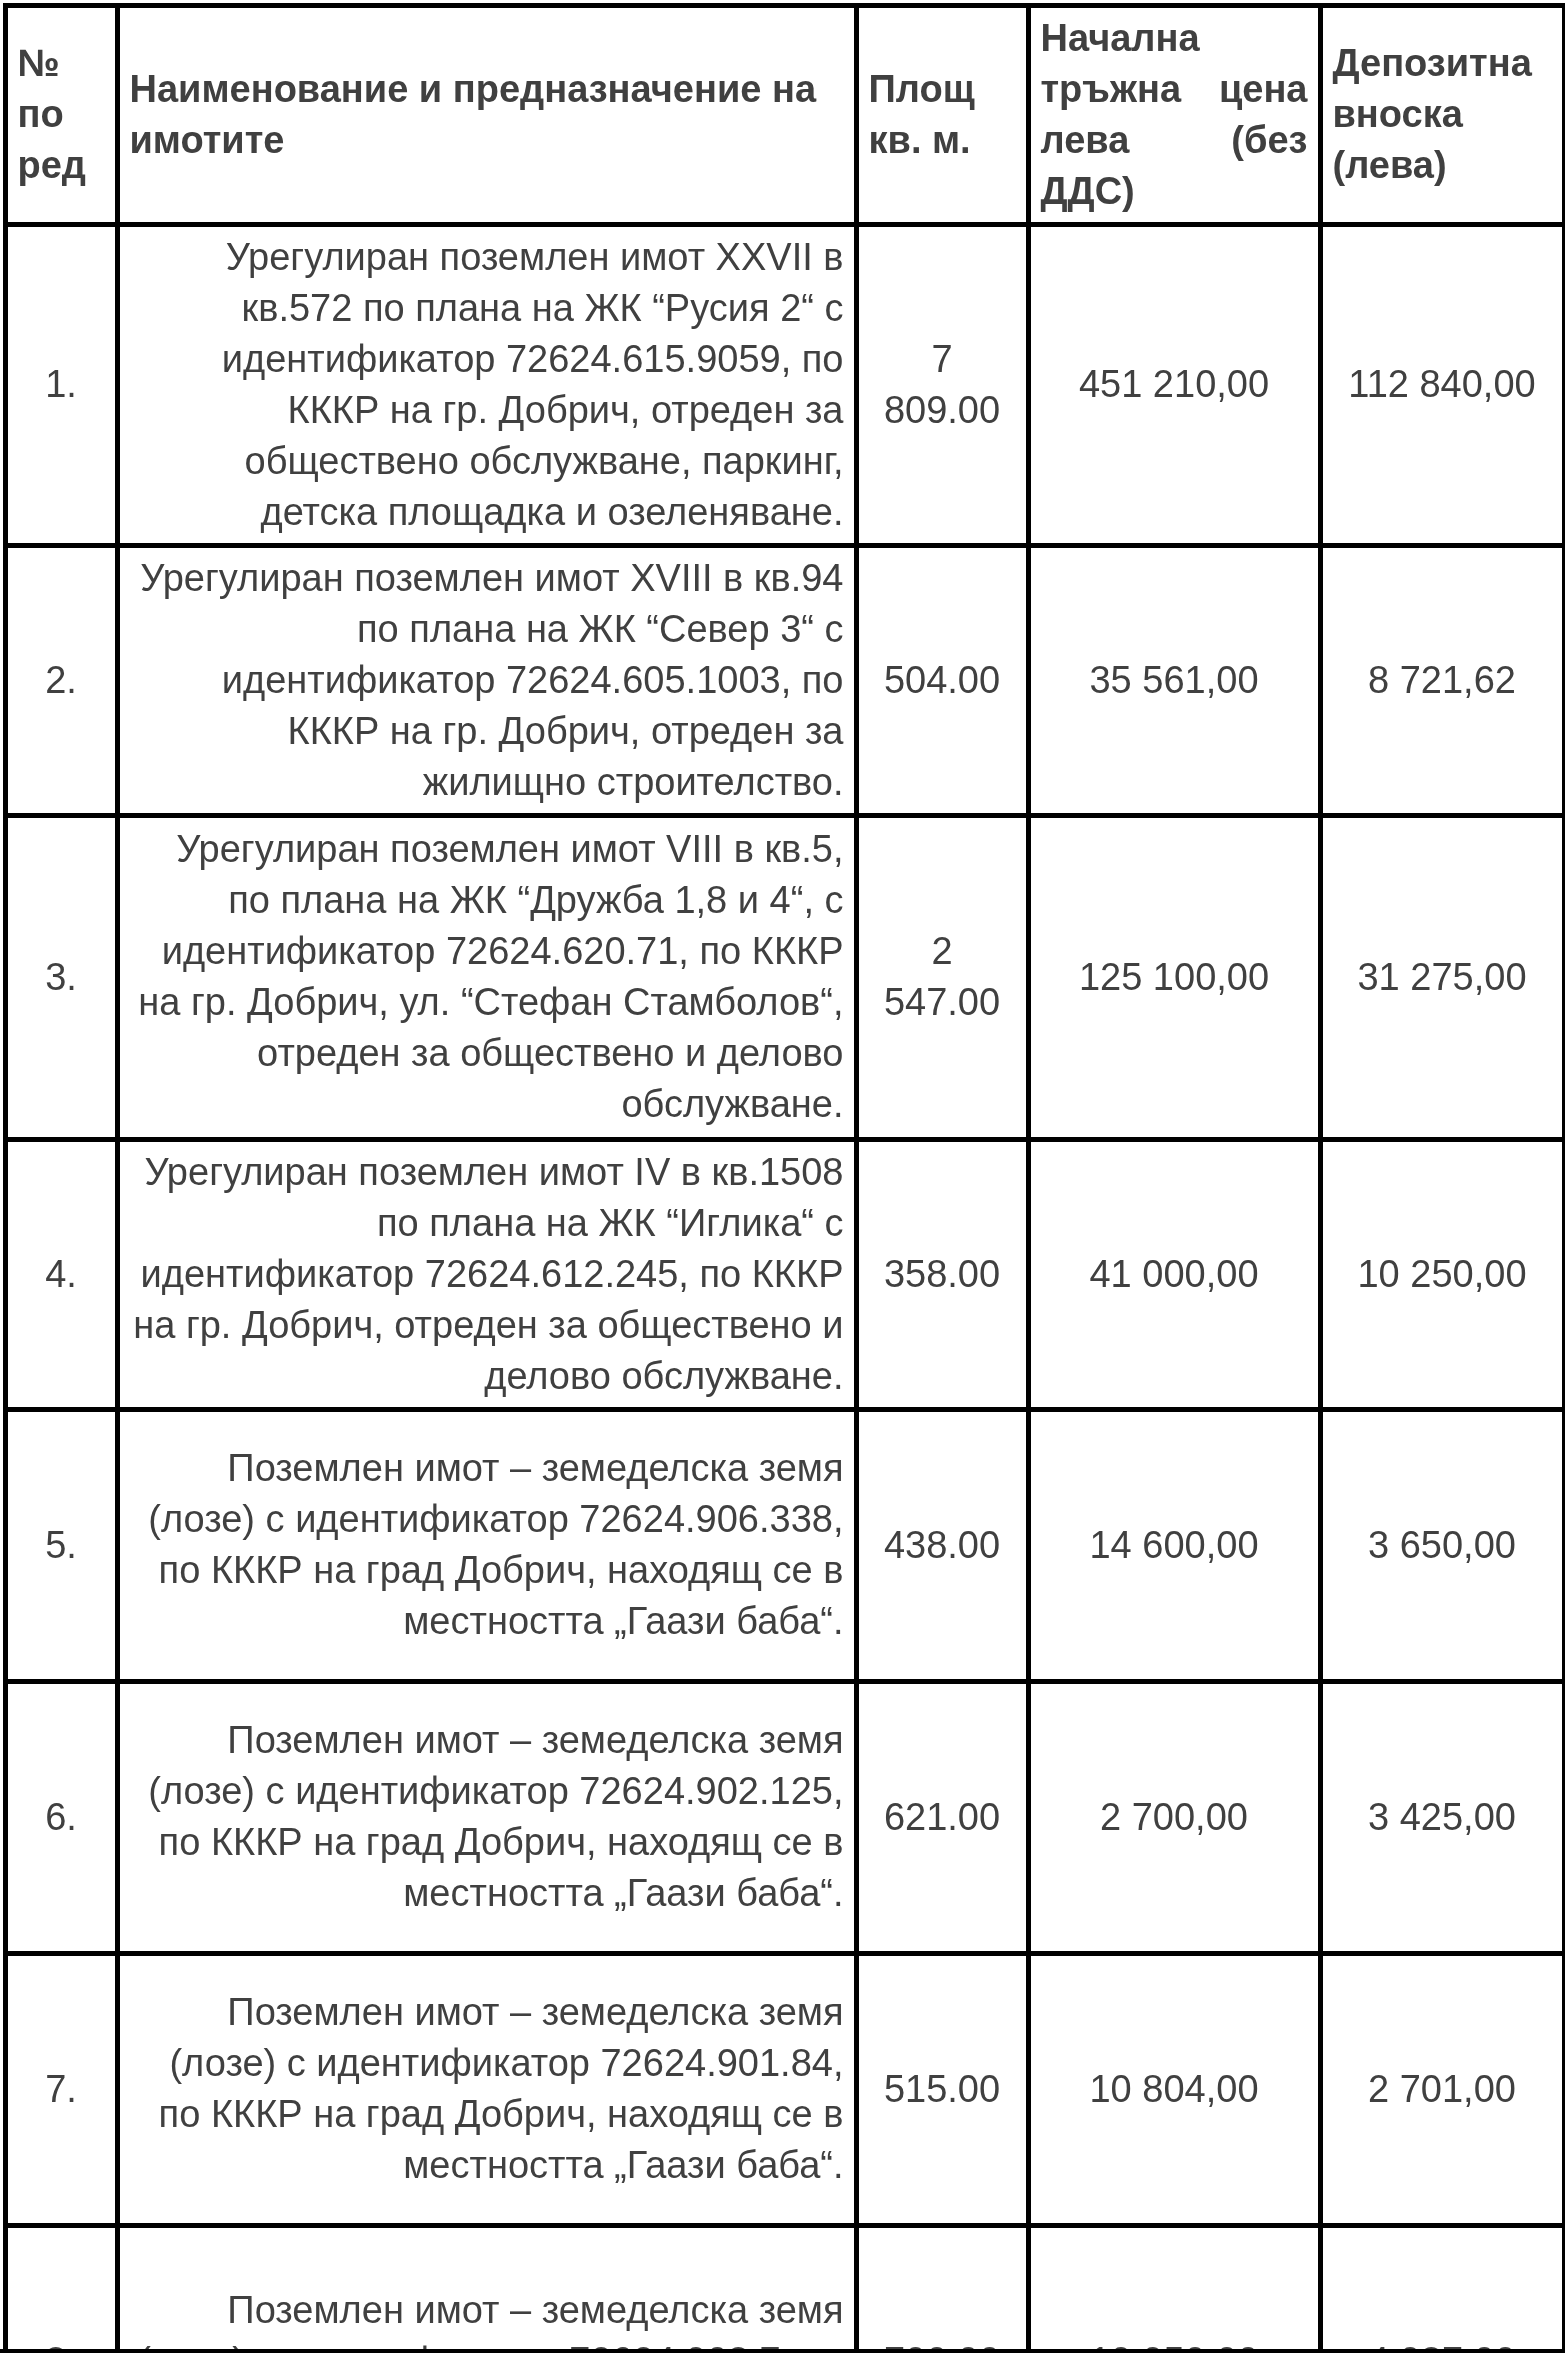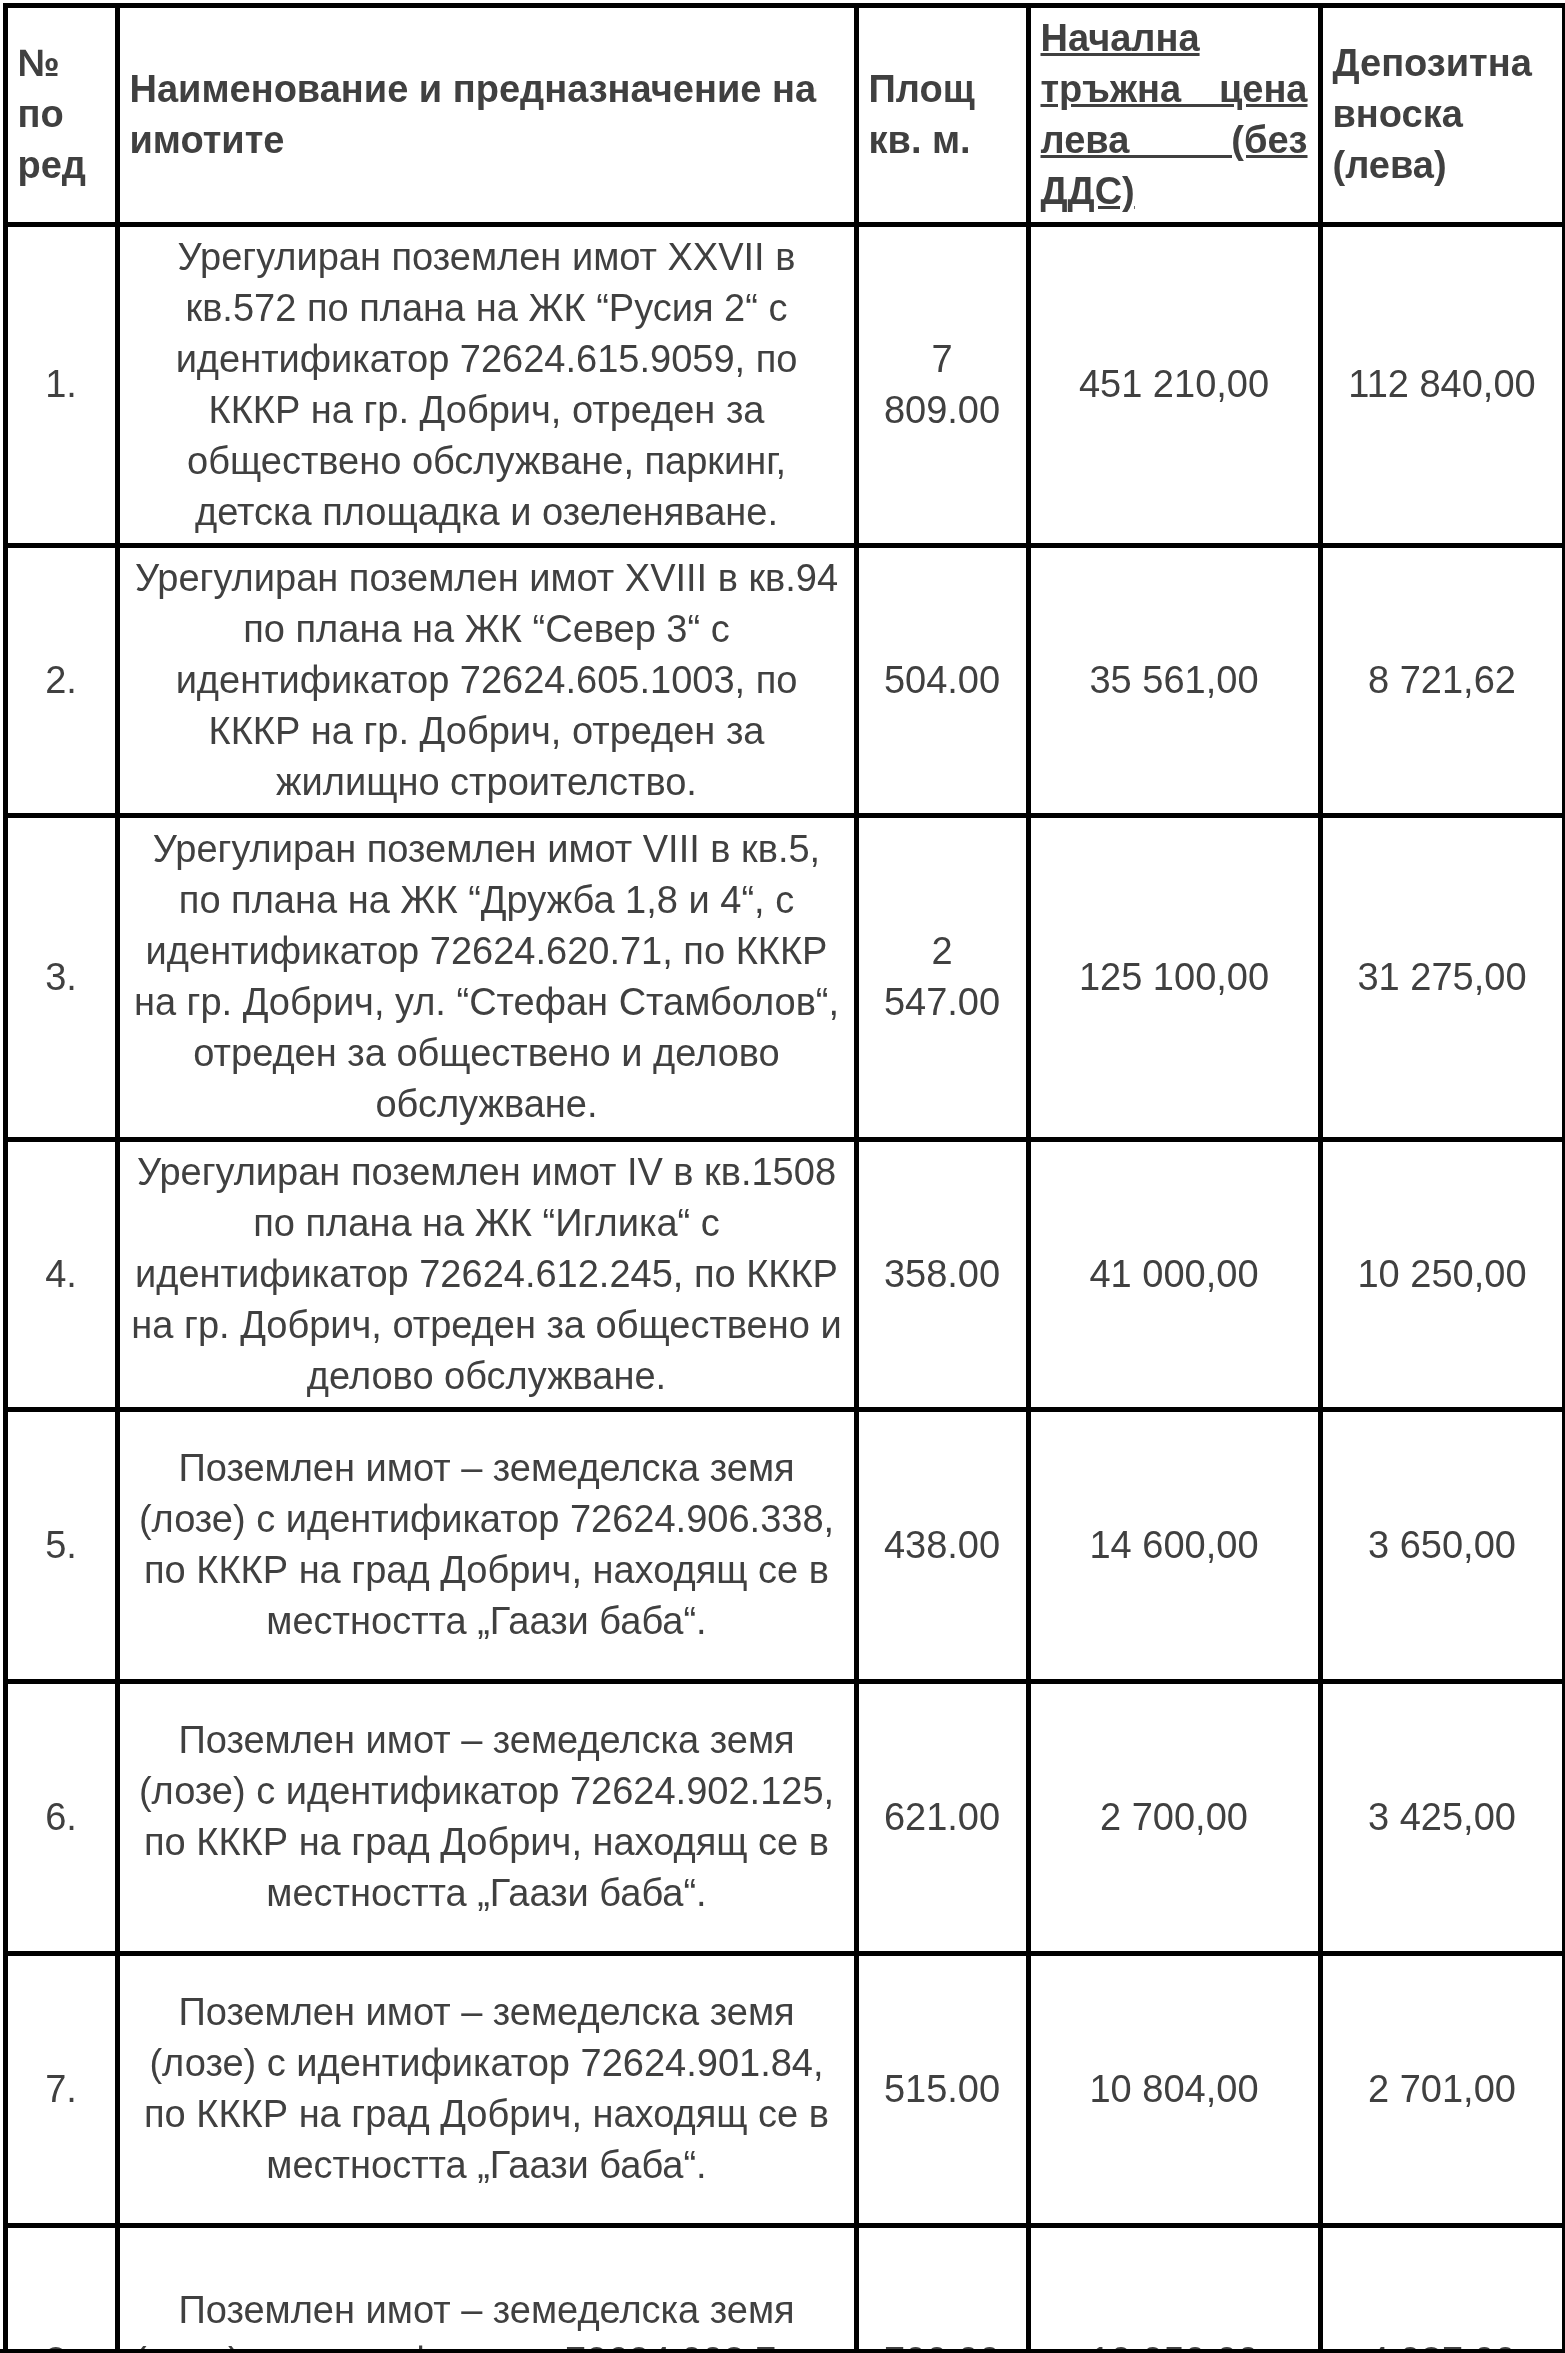--- a/index.html
+++ b/index.html
@@ -35,7 +35,7 @@
     font-weight:bold;
     text-align:left;
   }
-  th.h-price{text-align:justify;text-justify:inter-word;text-decoration:underline;}
+  th.h-price{text-align:justify;text-justify:inter-word;}
   thead tr{height:217px;}
   tbody tr:nth-child(1){height:315px;}
   tbody tr:nth-child(2){height:256px;}

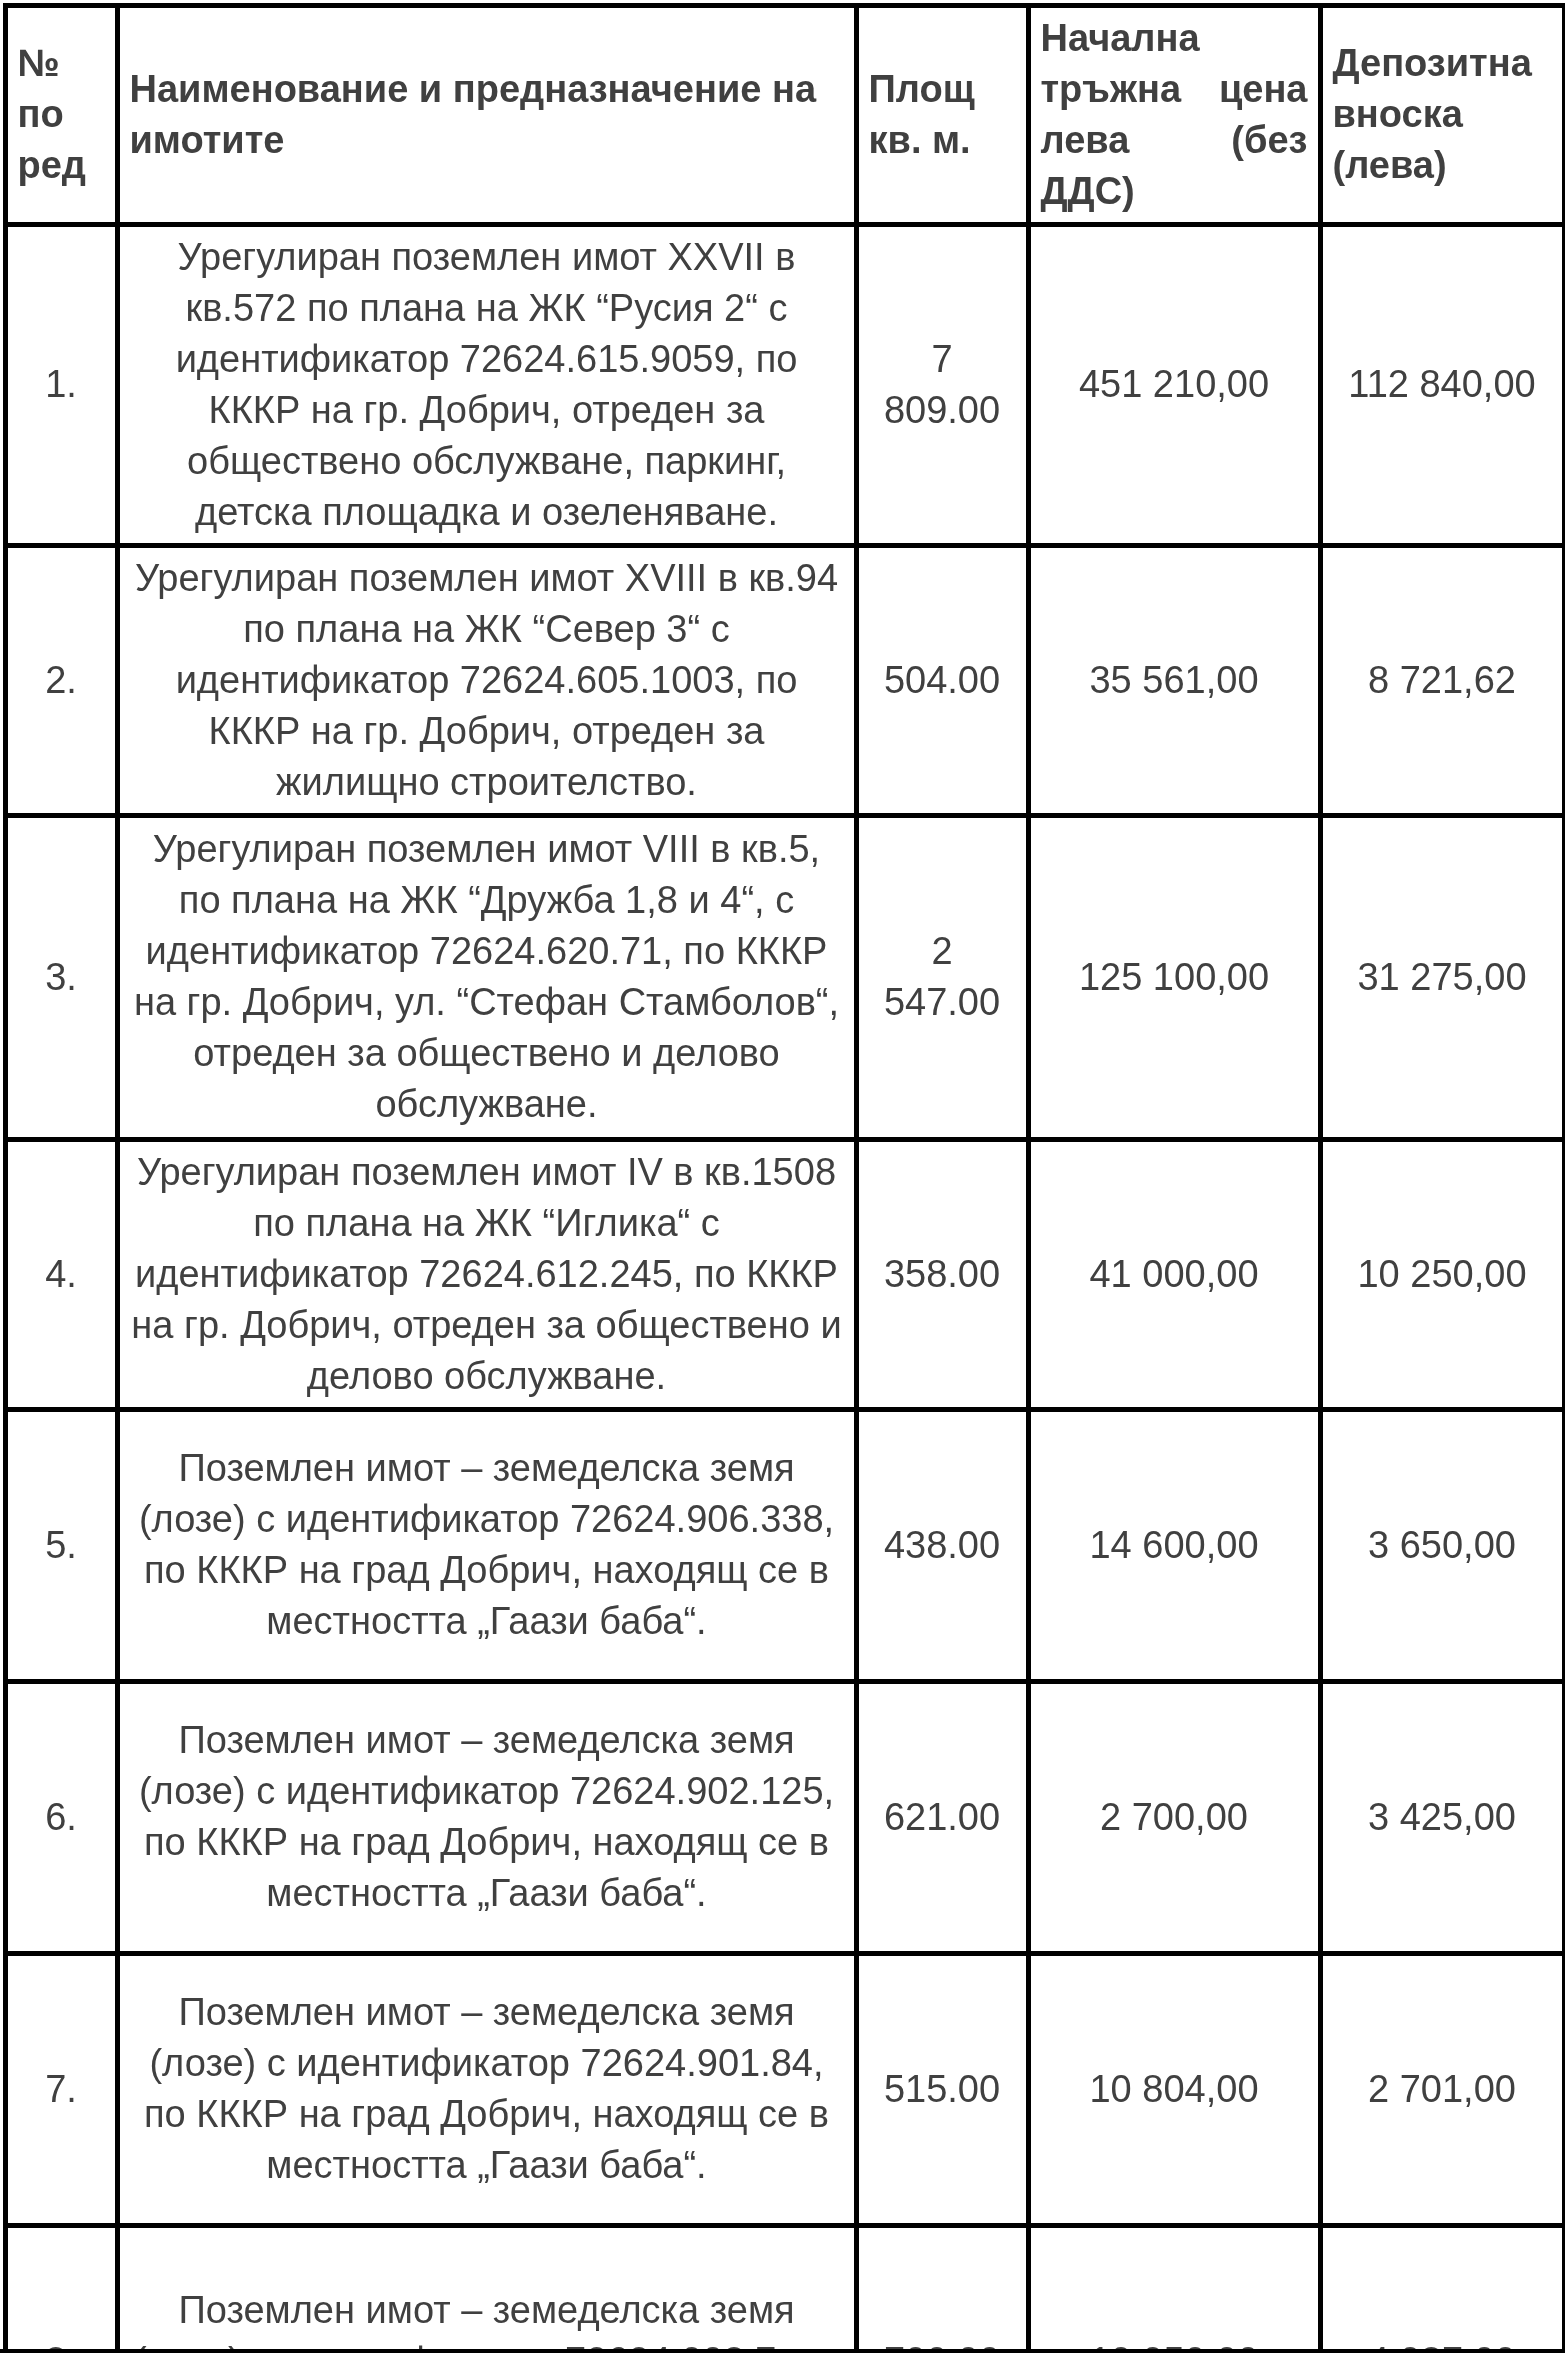--- a/index.html
+++ b/index.html
@@ -46,7 +46,7 @@
   tbody tr:nth-child(7){height:272px;}
   tbody tr:nth-child(8){height:273px;}
   td.cell-num{text-align:center;}
-  td.cell-desc{text-align:center;}
+  td.cell-desc{text-align:right;}
   td.cell-area,td.cell-price,td.cell-dep{text-align:center;}
   .bottom-edge{
     position:absolute;

